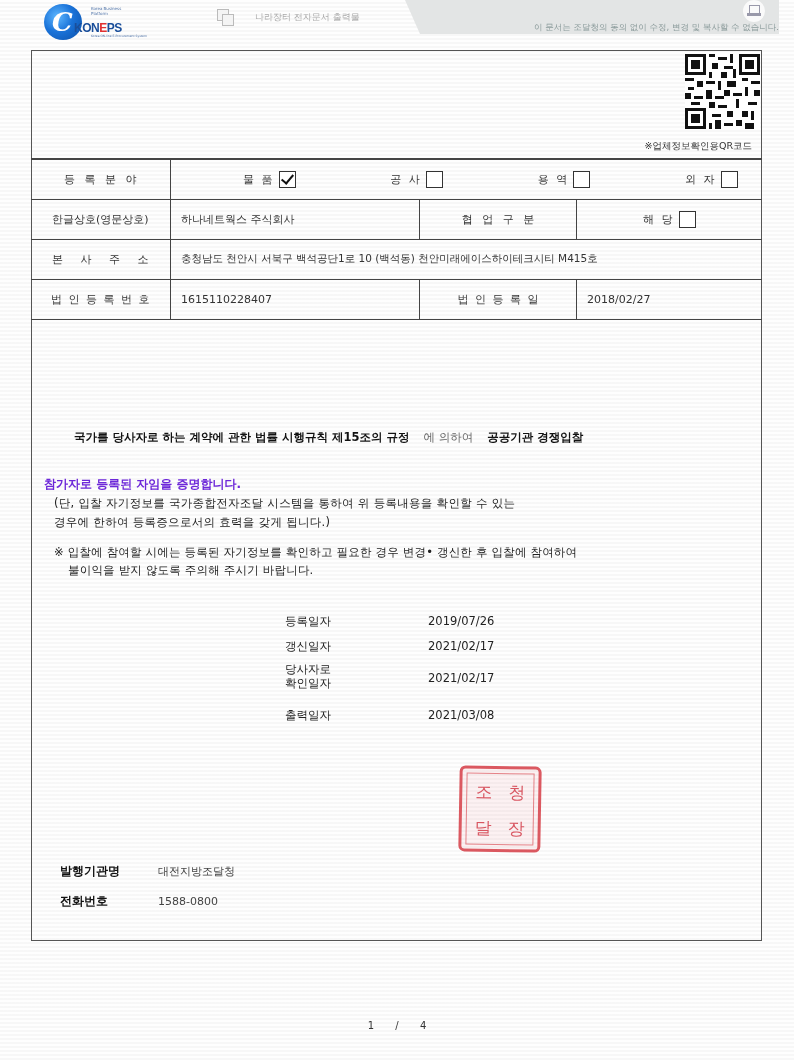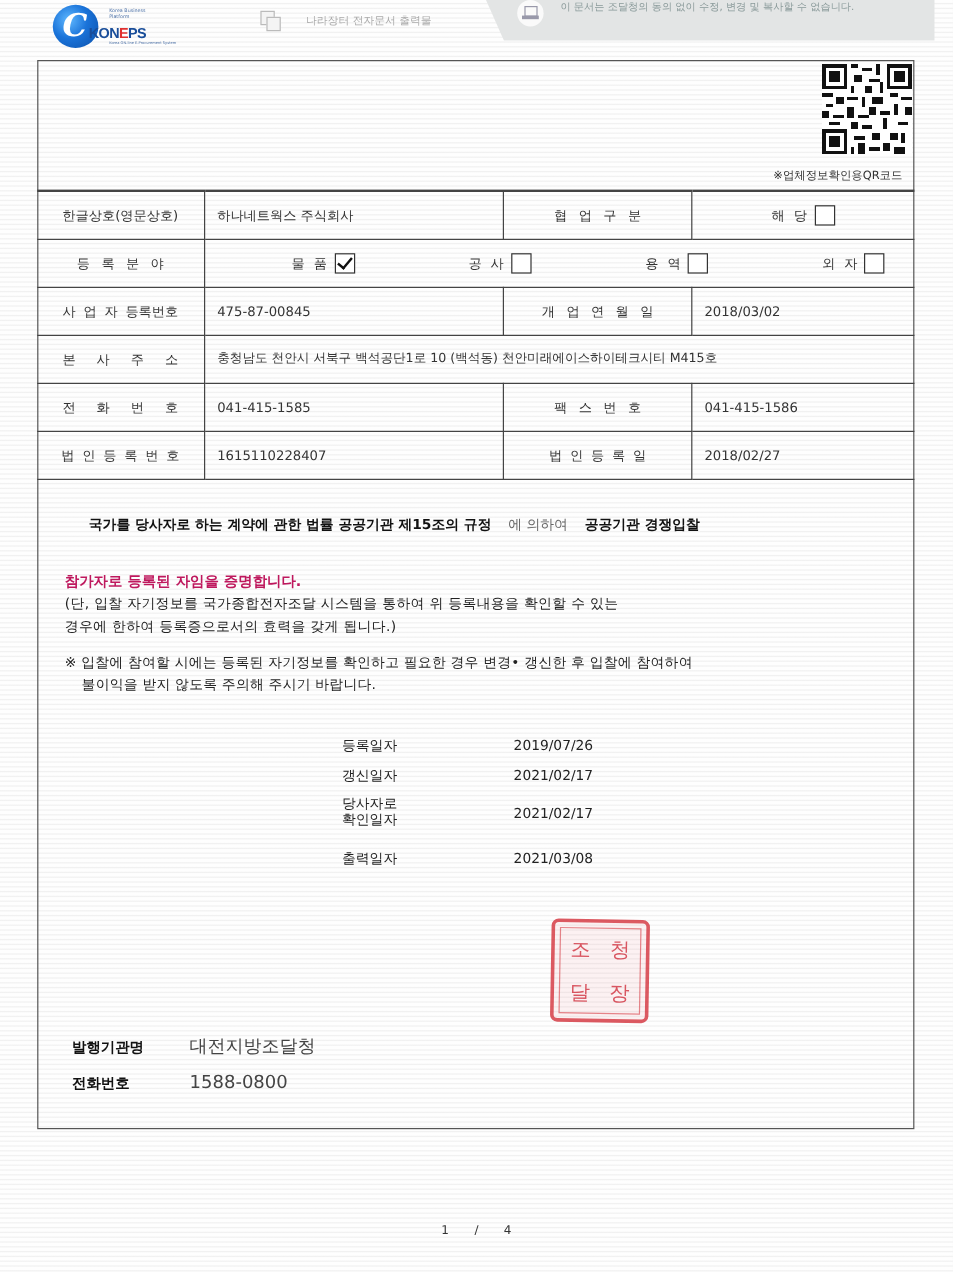--- a/index.html
+++ b/index.html
@@ -36,8 +36,9 @@
   .banner-mid-text { font-size: 9px; color: #aaa; }
   .banner-right {
     position: absolute; left: 405px; top: 0; width: 374px; height: 34px;
-    background: #e3e5e5; display: flex; align-items: flex-start;
+    background: #e3e5e5; display: flex; align-items: flex-end;
     clip-path: polygon(0 0, 100% 0, 100% 100%, 15px 100%);
+    flex-direction: column;
   }
   .printer-icon {
     width: 22px; height: 22px; border-radius: 50%; background: #fafafa; margin-left: 26px; margin-right: 14px;

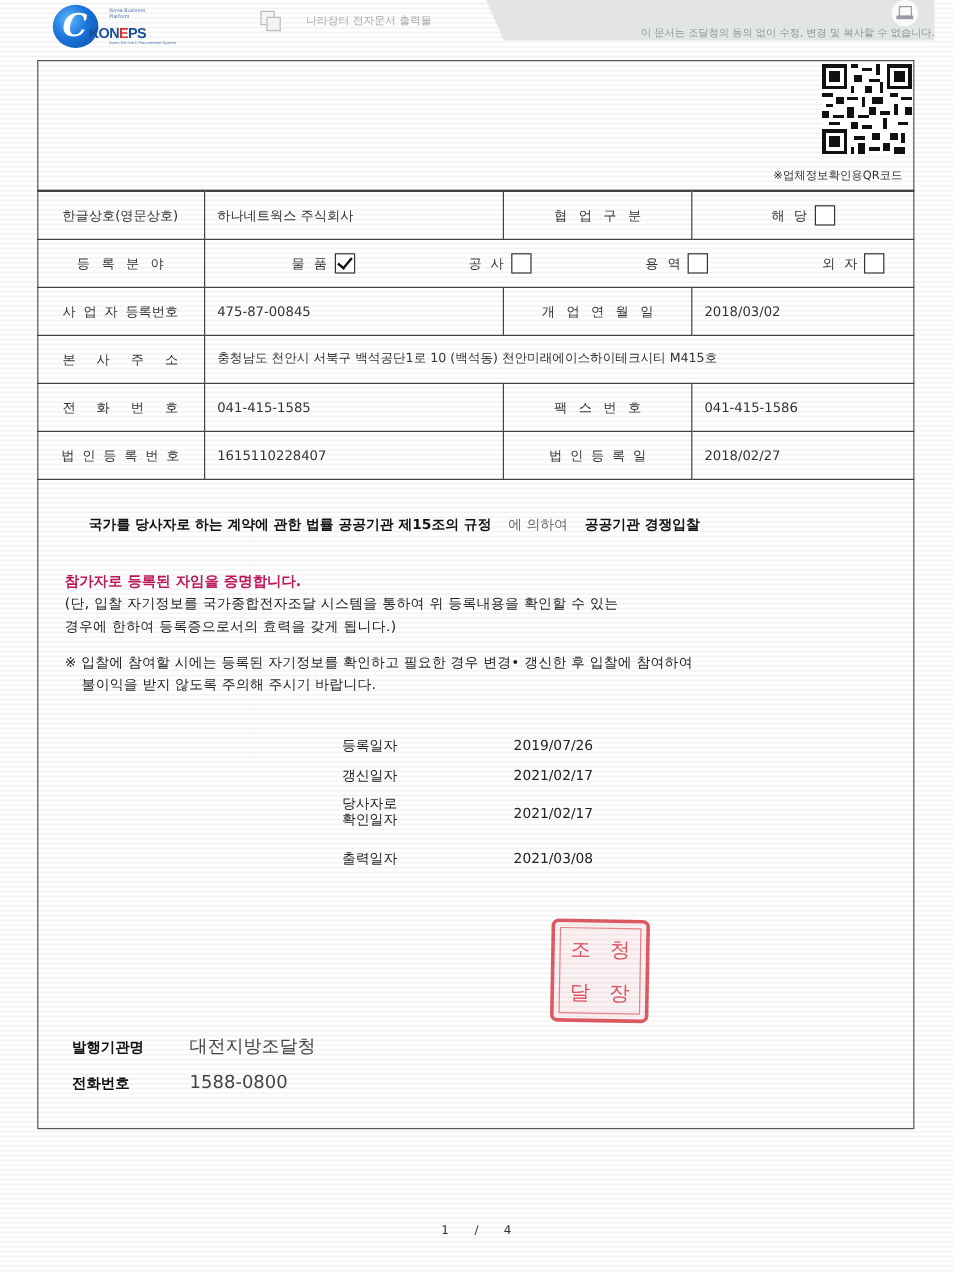--- a/index.html
+++ b/index.html
@@ -209,17 +209,6 @@
     </colgroup>
     <tbody>
         <tr>
-      <td class="lbl" style="word-spacing:0">한글상호(영문상호)</td>
-      <td class="val">하나네트웍스 주식회사</td>
-      <td class="lbl">협 업 구 분</td>
-      <td>
-            <div class="cell-right">
-              <span style="word-spacing:4px">해 당</span>
-              <span class="box"></span>
-            </div>
-          </td>
-    </tr>
-    <tr>
       <td class="lbl">등 록 분 야</td>
       <td colspan="3">
         <div class="cat-row">
@@ -243,6 +232,17 @@
       </td>
     </tr>
     <tr>
+      <td class="lbl" style="word-spacing:0">한글상호(영문상호)</td>
+      <td class="val">하나네트웍스 주식회사</td>
+      <td class="lbl">협 업 구 분</td>
+      <td>
+            <div class="cell-right">
+              <span style="word-spacing:4px">해 당</span>
+              <span class="box"></span>
+            </div>
+          </td>
+    </tr>
+    <tr>
       <td class="lbl" style="word-spacing:3px">사 업 자 등록번호</td>
       <td class="val">475-87-00845</td>
       <td class="lbl">개 업 연 월 일</td>

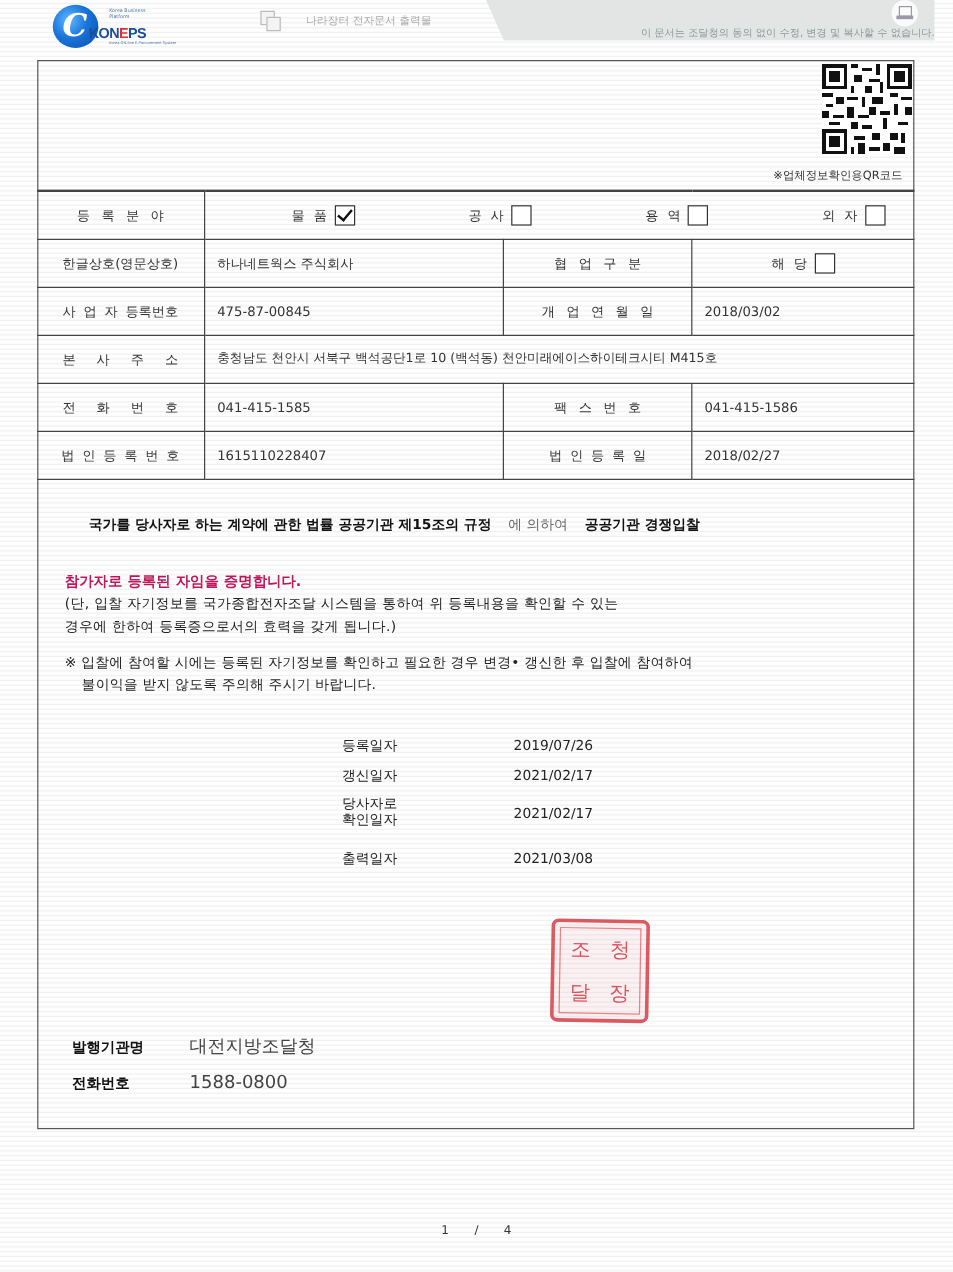--- a/index.html
+++ b/index.html
@@ -243,12 +243,6 @@
           </td>
     </tr>
     <tr>
-      <td class="lbl" style="word-spacing:3px">사 업 자 등록번호</td>
-      <td class="val">475-87-00845</td>
-      <td class="lbl">개 업 연 월 일</td>
-      <td class="val">2018/03/02</td>
-    </tr>
-    <tr>
       <td class="lbl" style="word-spacing:14px">본 사 주 소</td>
       <td class="val" colspan="3" style="font-size:10.5px">충청남도 천안시 서북구 백석공단1로 10 (백석동) 천안미래에이스하이테크시티 M415호</td>
     </tr>

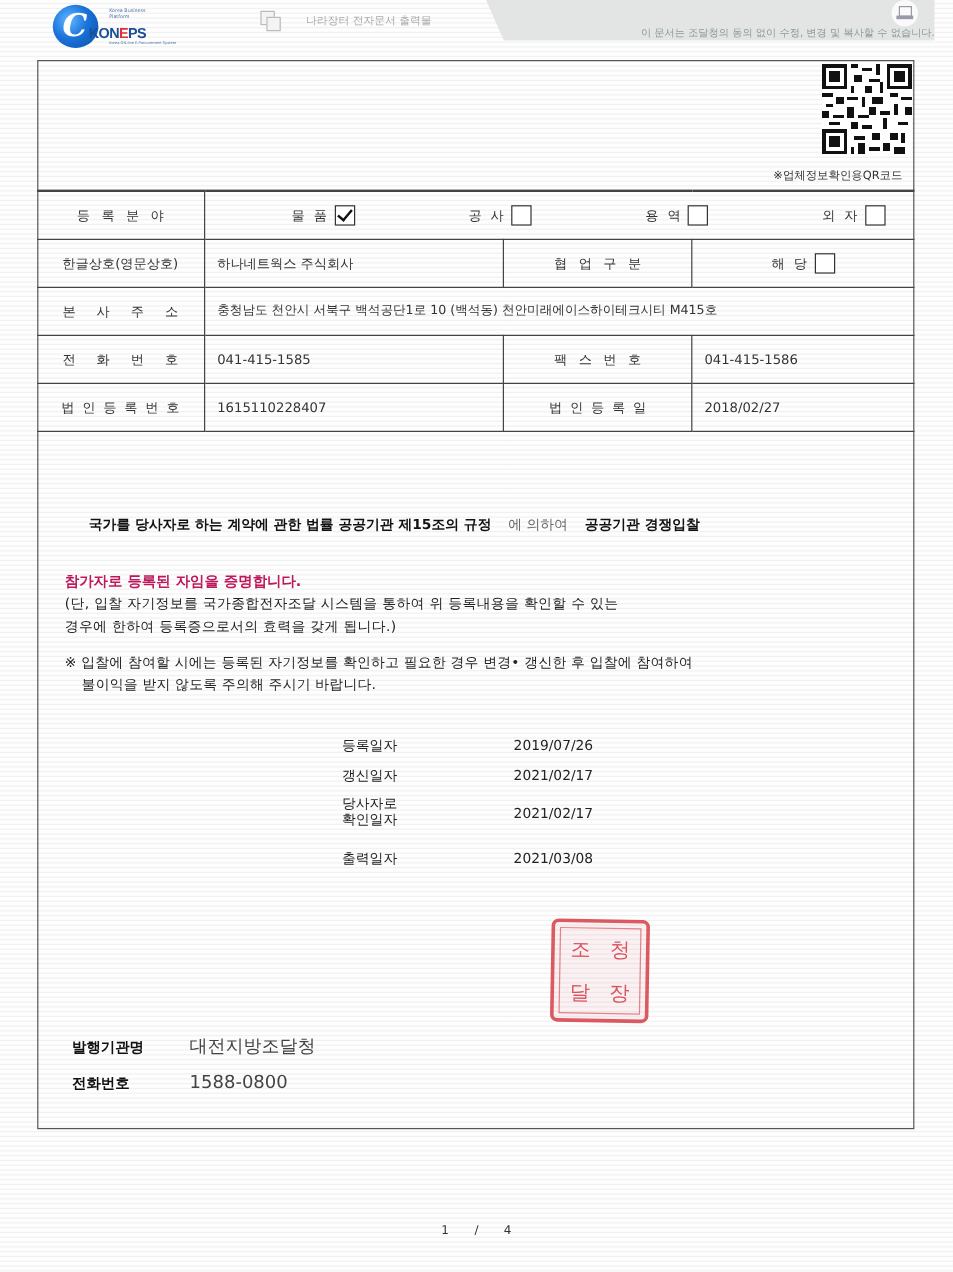--- a/index.html
+++ b/index.html
@@ -247,12 +247,6 @@
       <td class="val" colspan="3" style="font-size:10.5px">충청남도 천안시 서북구 백석공단1로 10 (백석동) 천안미래에이스하이테크시티 M415호</td>
     </tr>
     <tr>
-      <td class="lbl" style="word-spacing:14px">전 화 번 호</td>
-      <td class="val">041-415-1585</td>
-      <td class="lbl">팩 스 번 호</td>
-      <td class="val">041-415-1586</td>
-    </tr>
-    <tr>
       <td class="lbl" style="word-spacing:3px">법 인 등 록 번 호</td>
       <td class="val">1615110228407</td>
       <td class="lbl" style="word-spacing:3px">법 인 등 록 일</td>

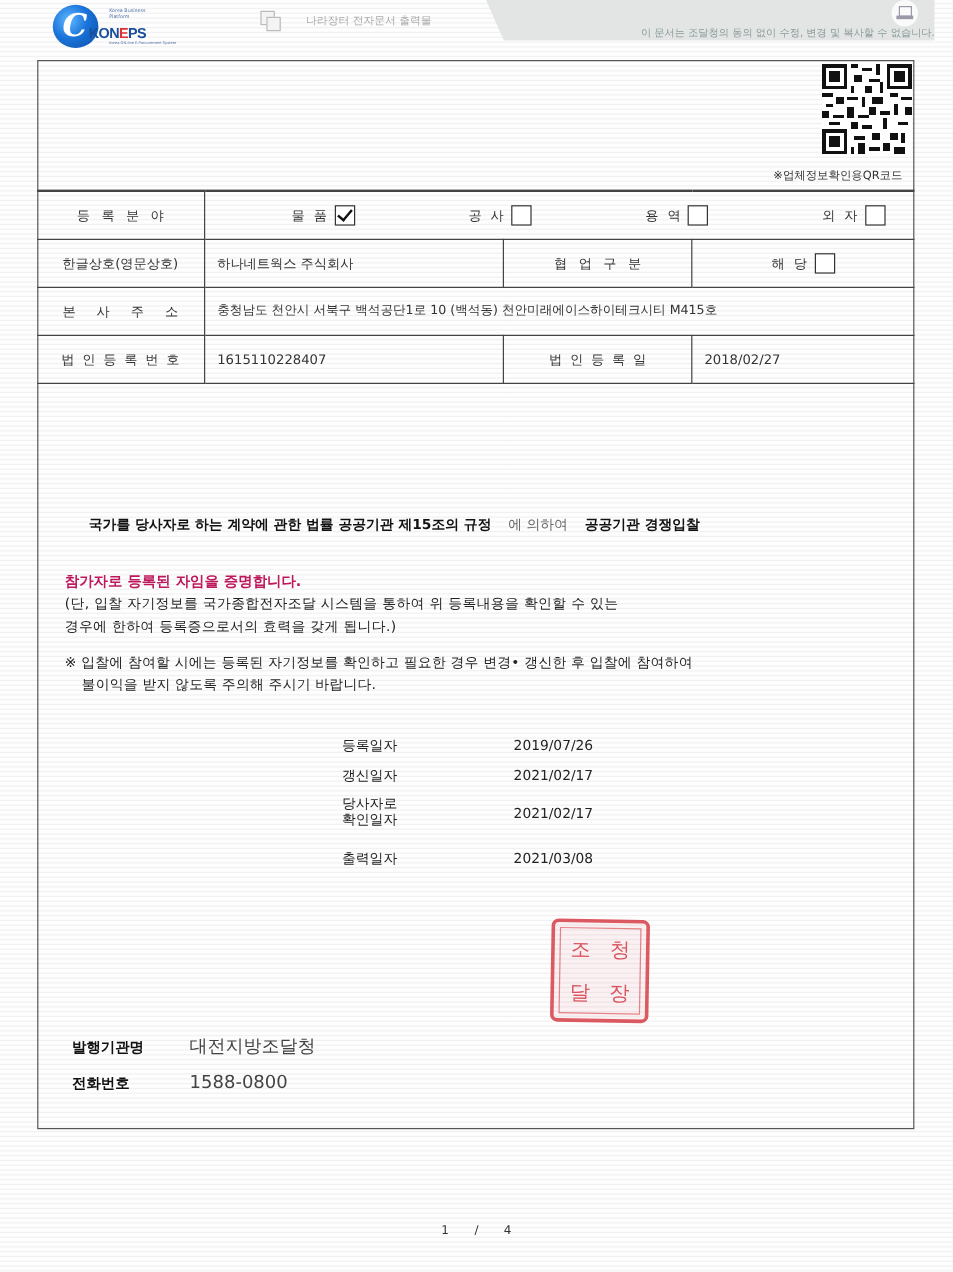--- a/index.html
+++ b/index.html
@@ -257,7 +257,7 @@
 
   <div class="body-text">
     <div class="law-line">
-      <b>국가를 당사자로 하는 계약에 관한 법률 공공기관 제15조의 규정</b><span class="thin">에 의하여</span><b>공공기관 경쟁입찰</b>
+      <b>국가를 당사자로 하는 계약에 관한 법률 시행규칙 제15조의 규정</b><span class="thin">에 의하여</span><b>공공기관 경쟁입찰</b>
     </div>
     <div class="cert-line">참가자로 등록된 자임을 증명합니다.</div>
     <div class="note1">

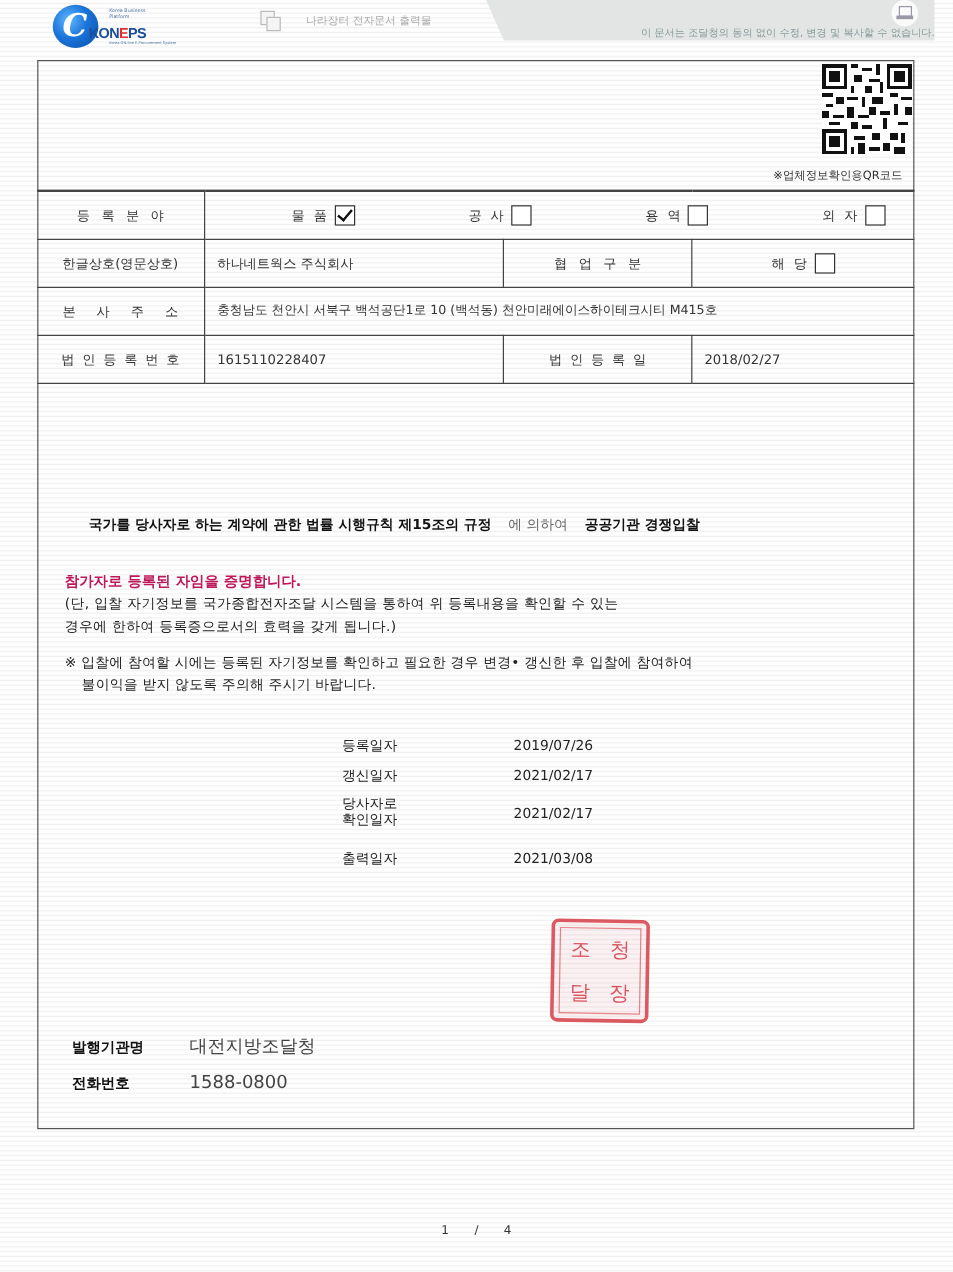--- a/index.html
+++ b/index.html
@@ -84,7 +84,7 @@
   }
   .law-line b { font-weight: bold; }
   .law-line .thin { color: #666; margin: 0 14px; }
-  .cert-line { position: absolute; left: 22px; top: 78px; font-size: 12px; font-weight: bold; color: #be185d; }
+  .cert-line { position: absolute; left: 12px; top: 78px; font-size: 12px; font-weight: bold; color: #6d28d9; }
   .note1 { position: absolute; left: 22px; top: 96px; font-size: 11.5px; line-height: 19px; color: #222; letter-spacing: 0.3px; }
   .note2 { position: absolute; left: 22px; top: 145px; font-size: 11.5px; line-height: 18px; color: #222; letter-spacing: 0.2px; }
   .note2 .indent { padding-left: 14px; }

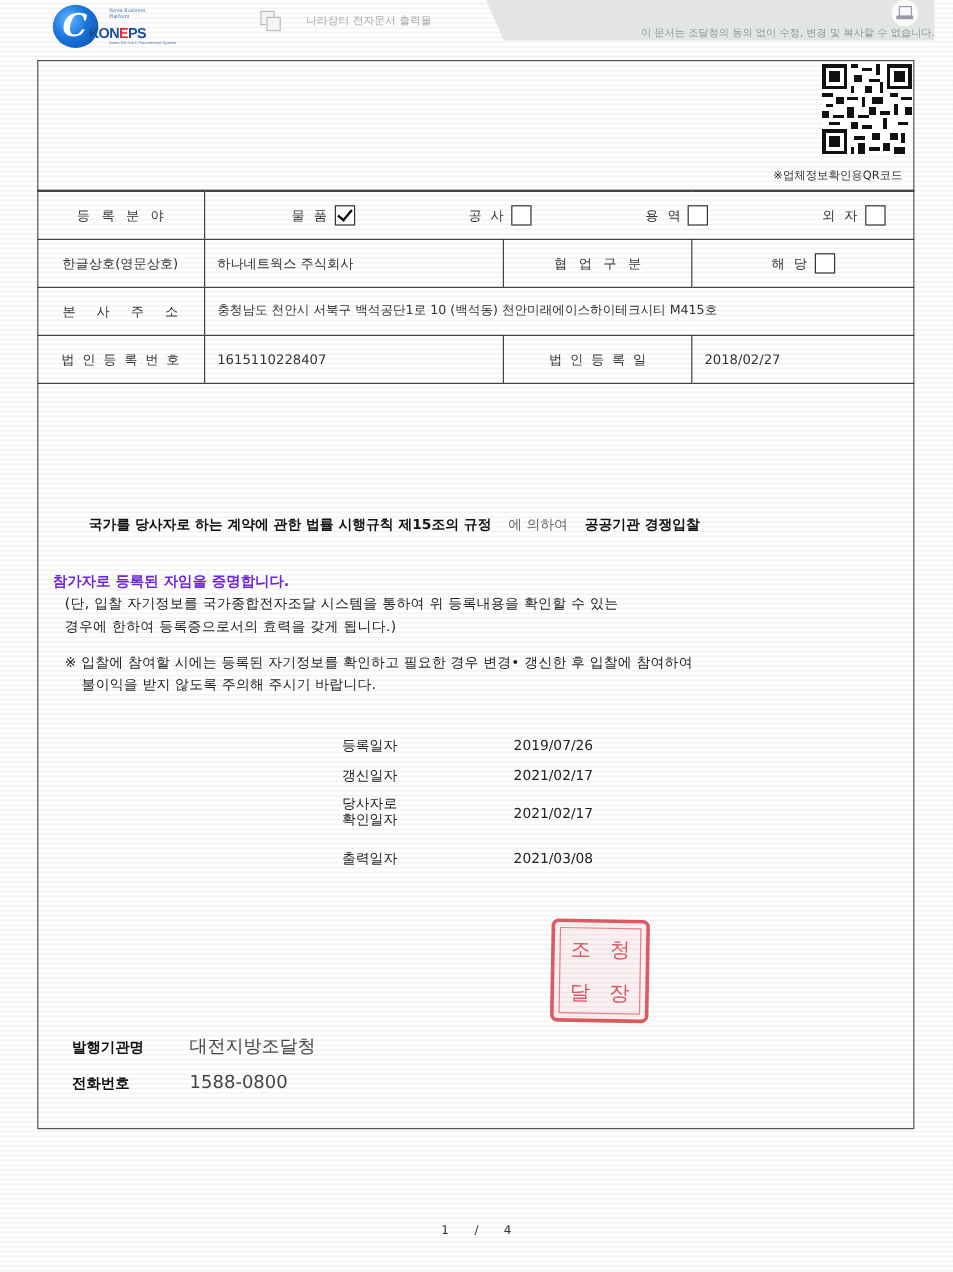--- a/index.html
+++ b/index.html
@@ -111,7 +111,7 @@
   .issuer { position: absolute; left: 28px; top: 812px; font-size: 12px; }
   .issuer-row { position: absolute; left: 0; white-space: nowrap; }
   .issuer-row .k { font-weight: bold; color: #111; font-size: 12px; display: inline-block; width: 98px; }
-  .issuer-row .v { color: #444; font-size: 15px; text-align: center; }
+  .issuer-row .v { color: #444; font-size: 11px; text-align: center; }
 
   .page-num { position: absolute; left: 0; width: 794px; top: 1020px; text-align: center; font-size: 10px; color: #333; word-spacing: 18px; }
 </style>

